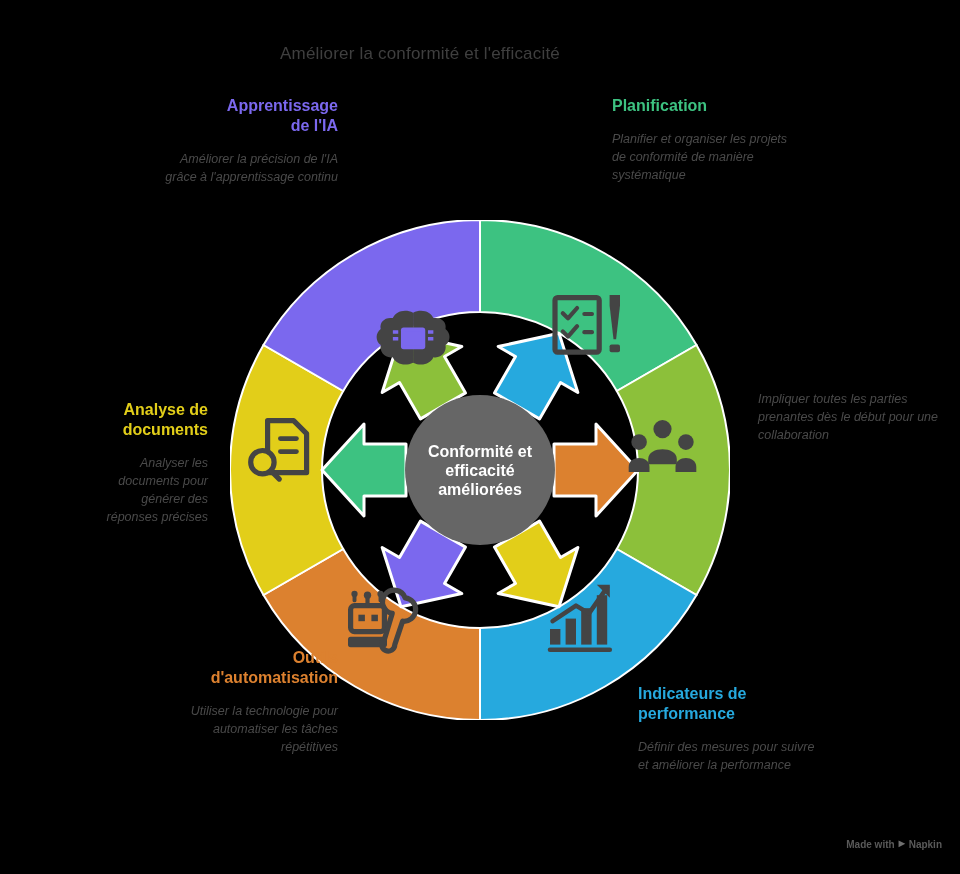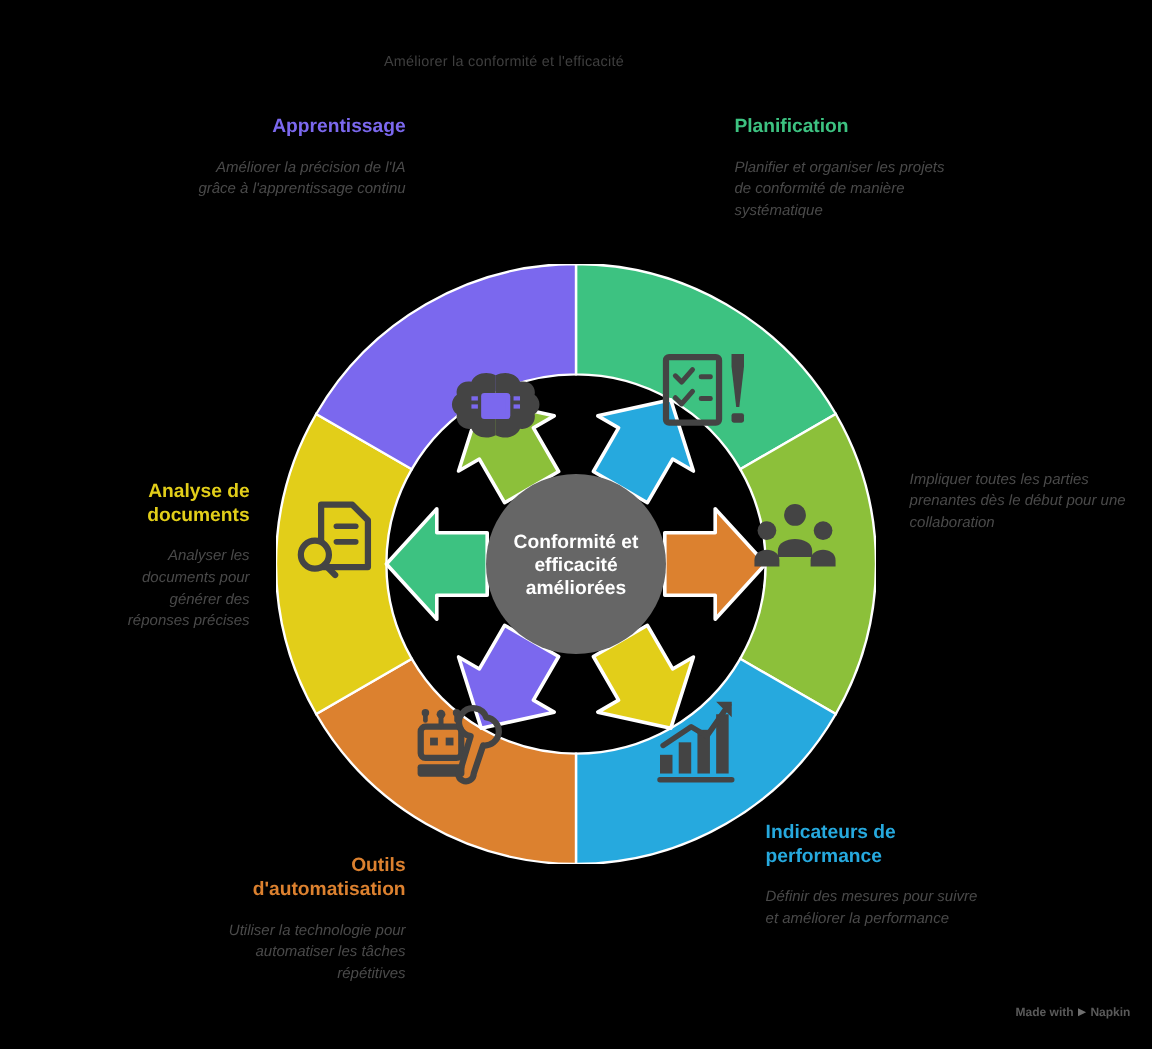--- a/index.html
+++ b/index.html
@@ -23,7 +23,7 @@
     width: 840px;
     text-align: center;
     color: #3f3f3f;
-    font-size: 12px;
+    font-size: 17px;
     font-weight: 400;
     letter-spacing: 0.2px;
   }

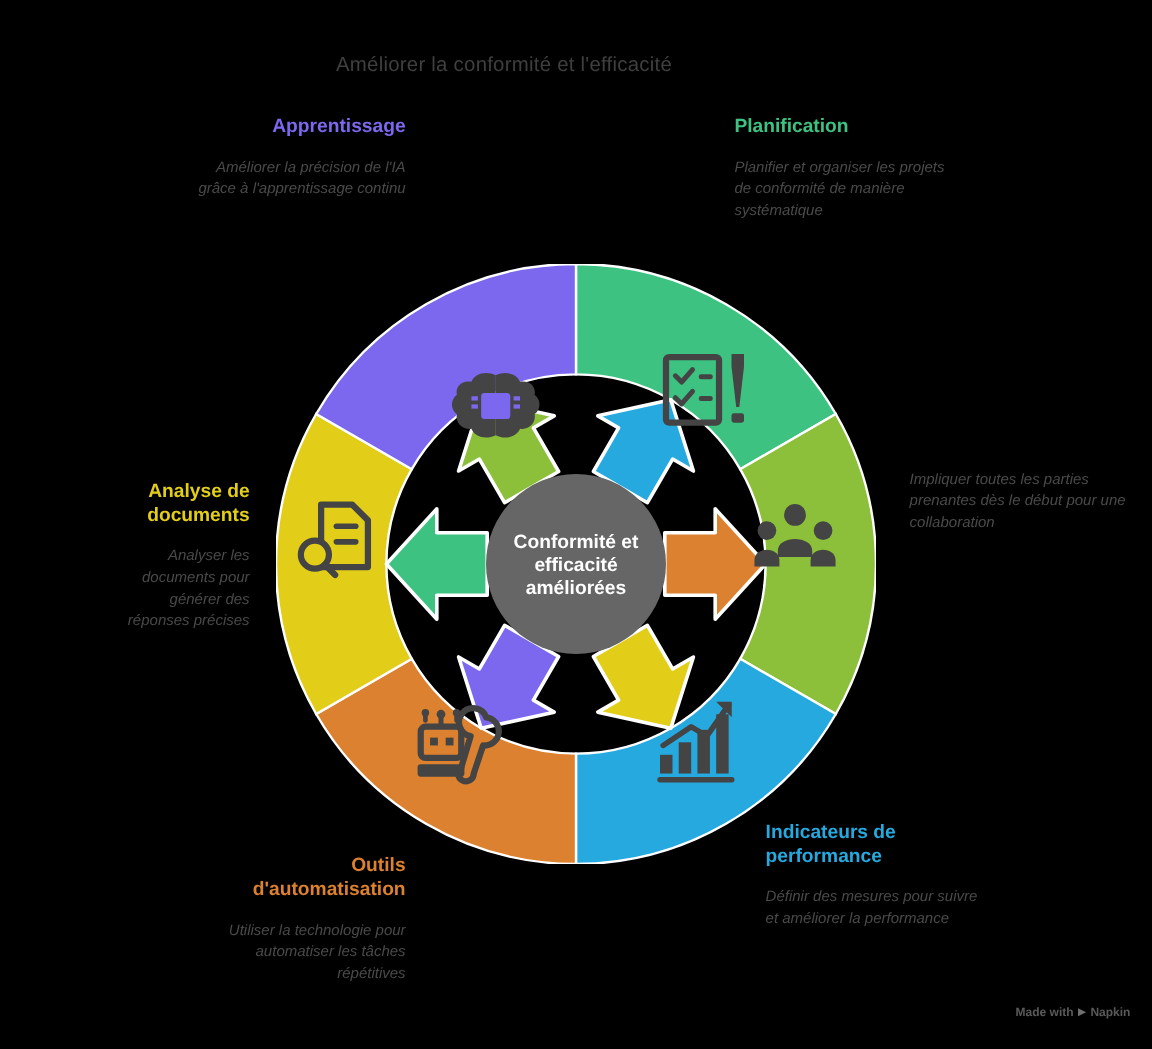--- a/index.html
+++ b/index.html
@@ -213,6 +213,7 @@
 <div class="label align-right" id="label-ai">
   <div class="heading" style="color:#7B68EE">
     <div>Apprentissage</div>
+    <div>de l'IA</div>
   </div>
   <div class="desc">Améliorer la précision de l'IA grâce à l'apprentissage continu</div>
 </div>

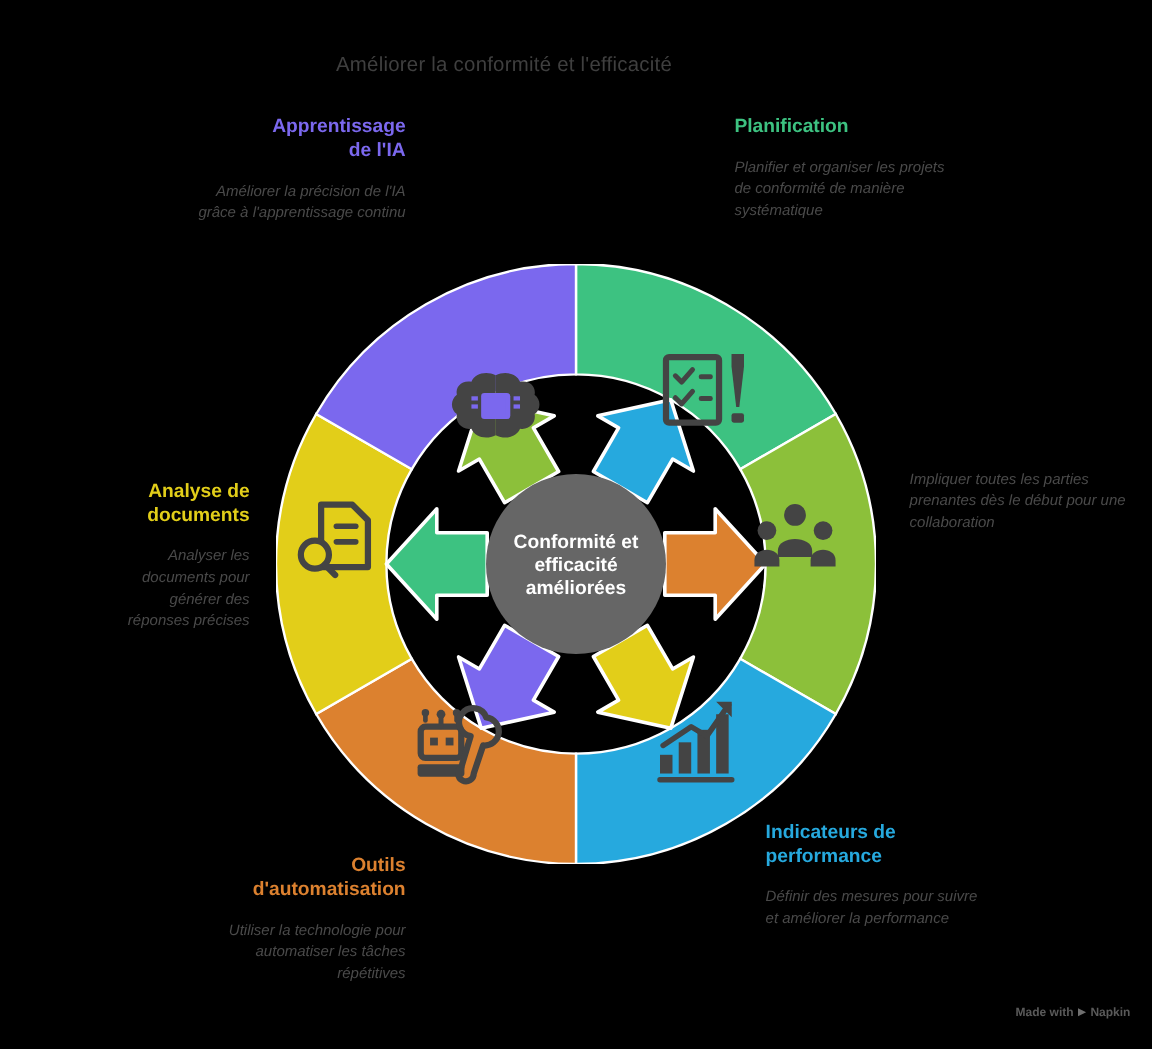--- a/index.html
+++ b/index.html
@@ -62,7 +62,7 @@
   #label-planning  { left: 612px; top: 96px;  width: 180px; }
   #label-stake     { left: 758px; top: 390px; width: 190px; }
   #label-kpi       { left: 638px; top: 684px; width: 190px; }
-  #label-automation{ left: 158px; top: 712px; width: 180px; }
+  #label-automation{ left: 158px; top: 648px; width: 180px; }
   #label-docs      { left: 88px;  top: 400px; width: 120px; }
 
   

